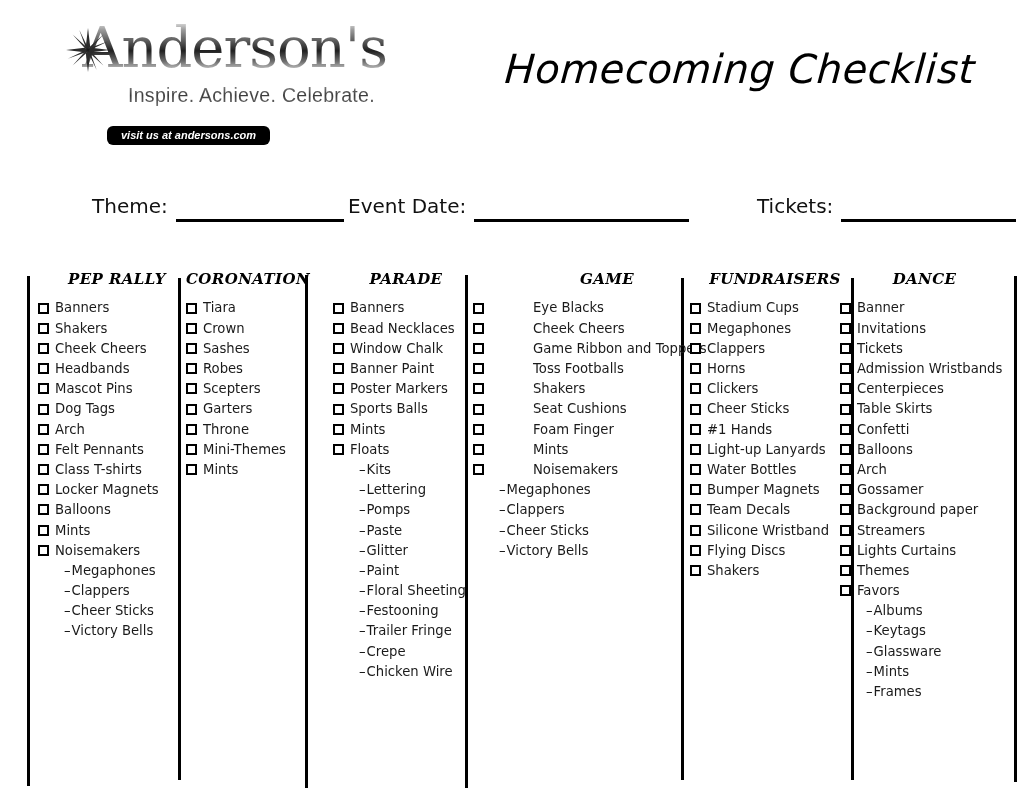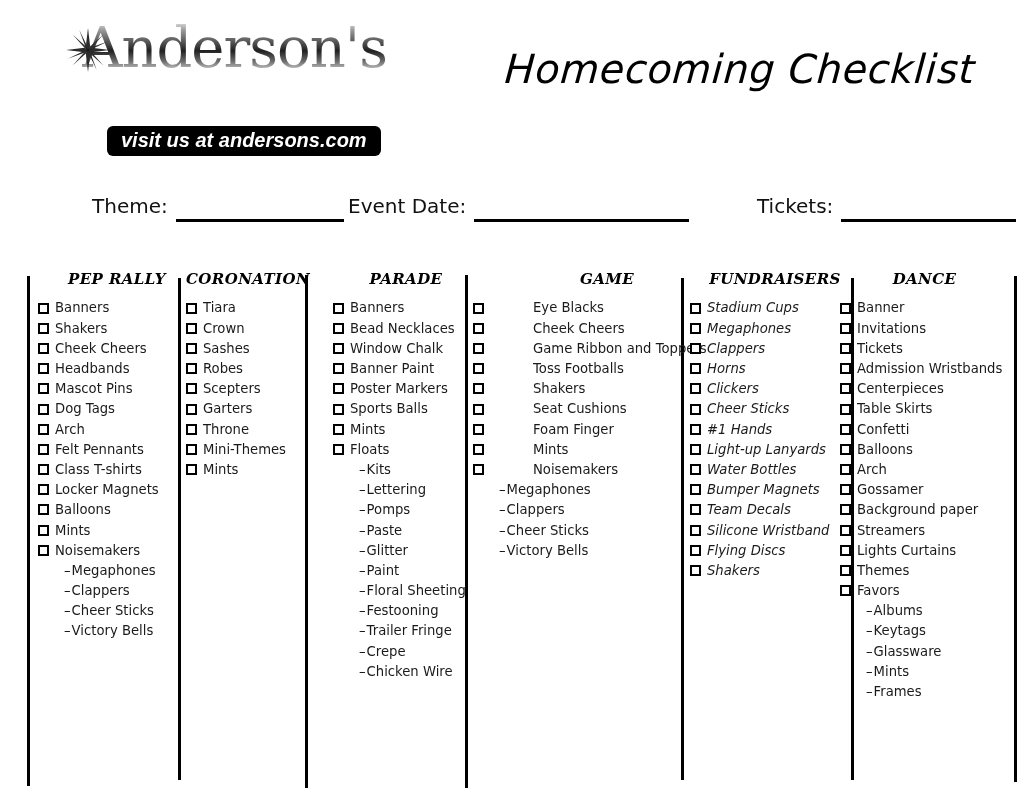--- a/index.html
+++ b/index.html
@@ -246,6 +246,7 @@
         <circle cx="50" cy="50" r="4" fill="#1a1a1a"></circle>
       </svg>
       <div id="logo-name">Anderson's</div>
+      <div id="logo-tagline">Inspire. Achieve. Celebrate.</div>
     </div>
     <div id="logo-url-pill">visit us at andersons.com</div>
   </div>

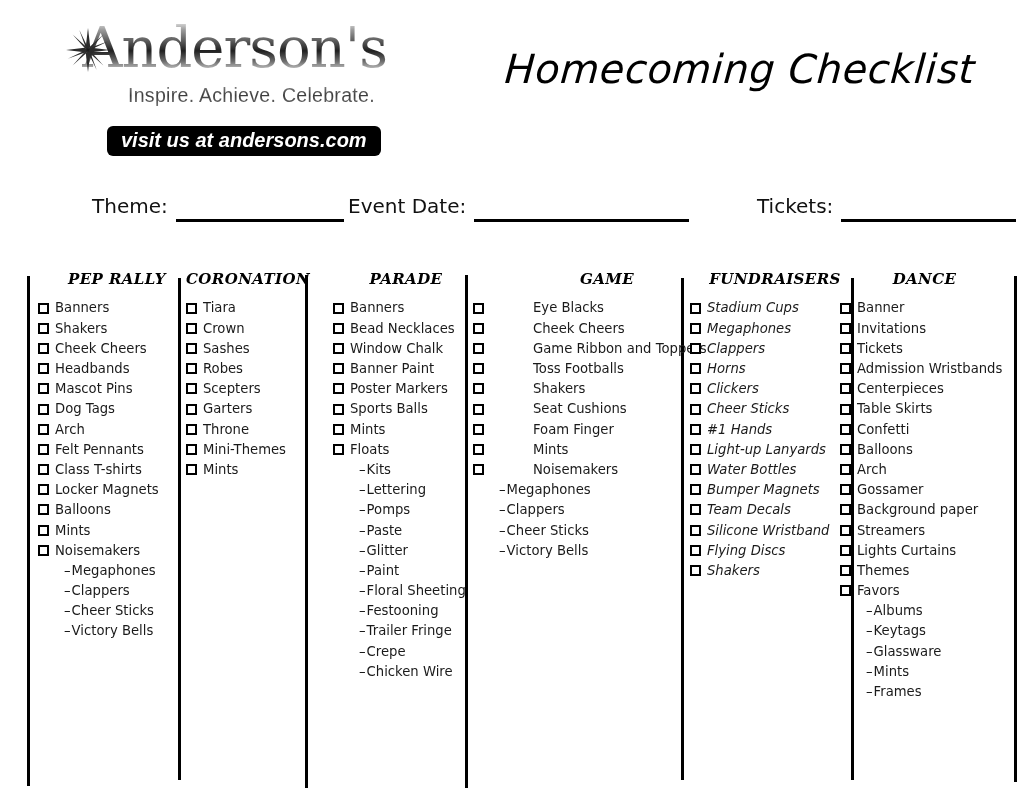--- a/index.html
+++ b/index.html
@@ -81,7 +81,7 @@
     font-family: "Liberation Sans", sans-serif;
     font-style: italic;
     font-weight: bold;
-    font-size: 20px;
+    font-size: 11px;
     letter-spacing: 0px;
     white-space: nowrap;
   }

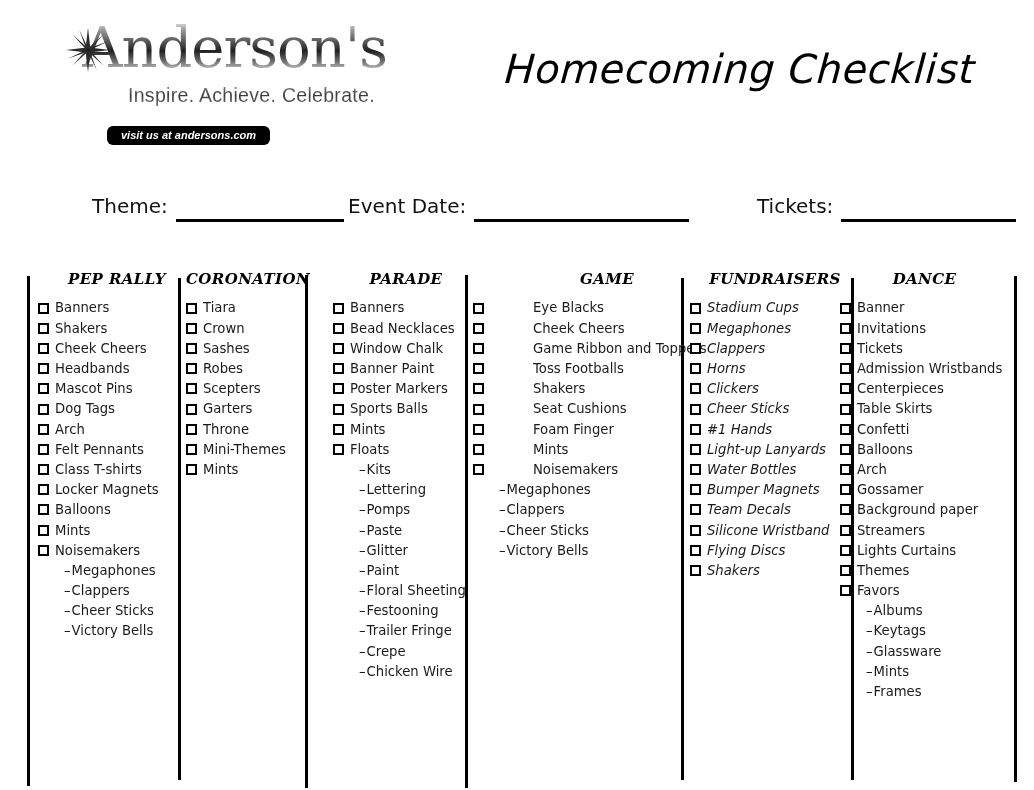--- a/index.html
+++ b/index.html
@@ -215,7 +215,7 @@
 
   #col-fundraisers { left: 690px; width: 162px; }
   #col-fundraisers .col-title { padding-left: 8px; }
-  #col-fundraisers .item { padding-left: 0px; font-style: italic; }
+  #col-fundraisers .item { padding-left: 0px; }
 
   #col-dance     { left: 840px; width: 155px; }
   #col-dance .col-title { padding-left: 14px; }

